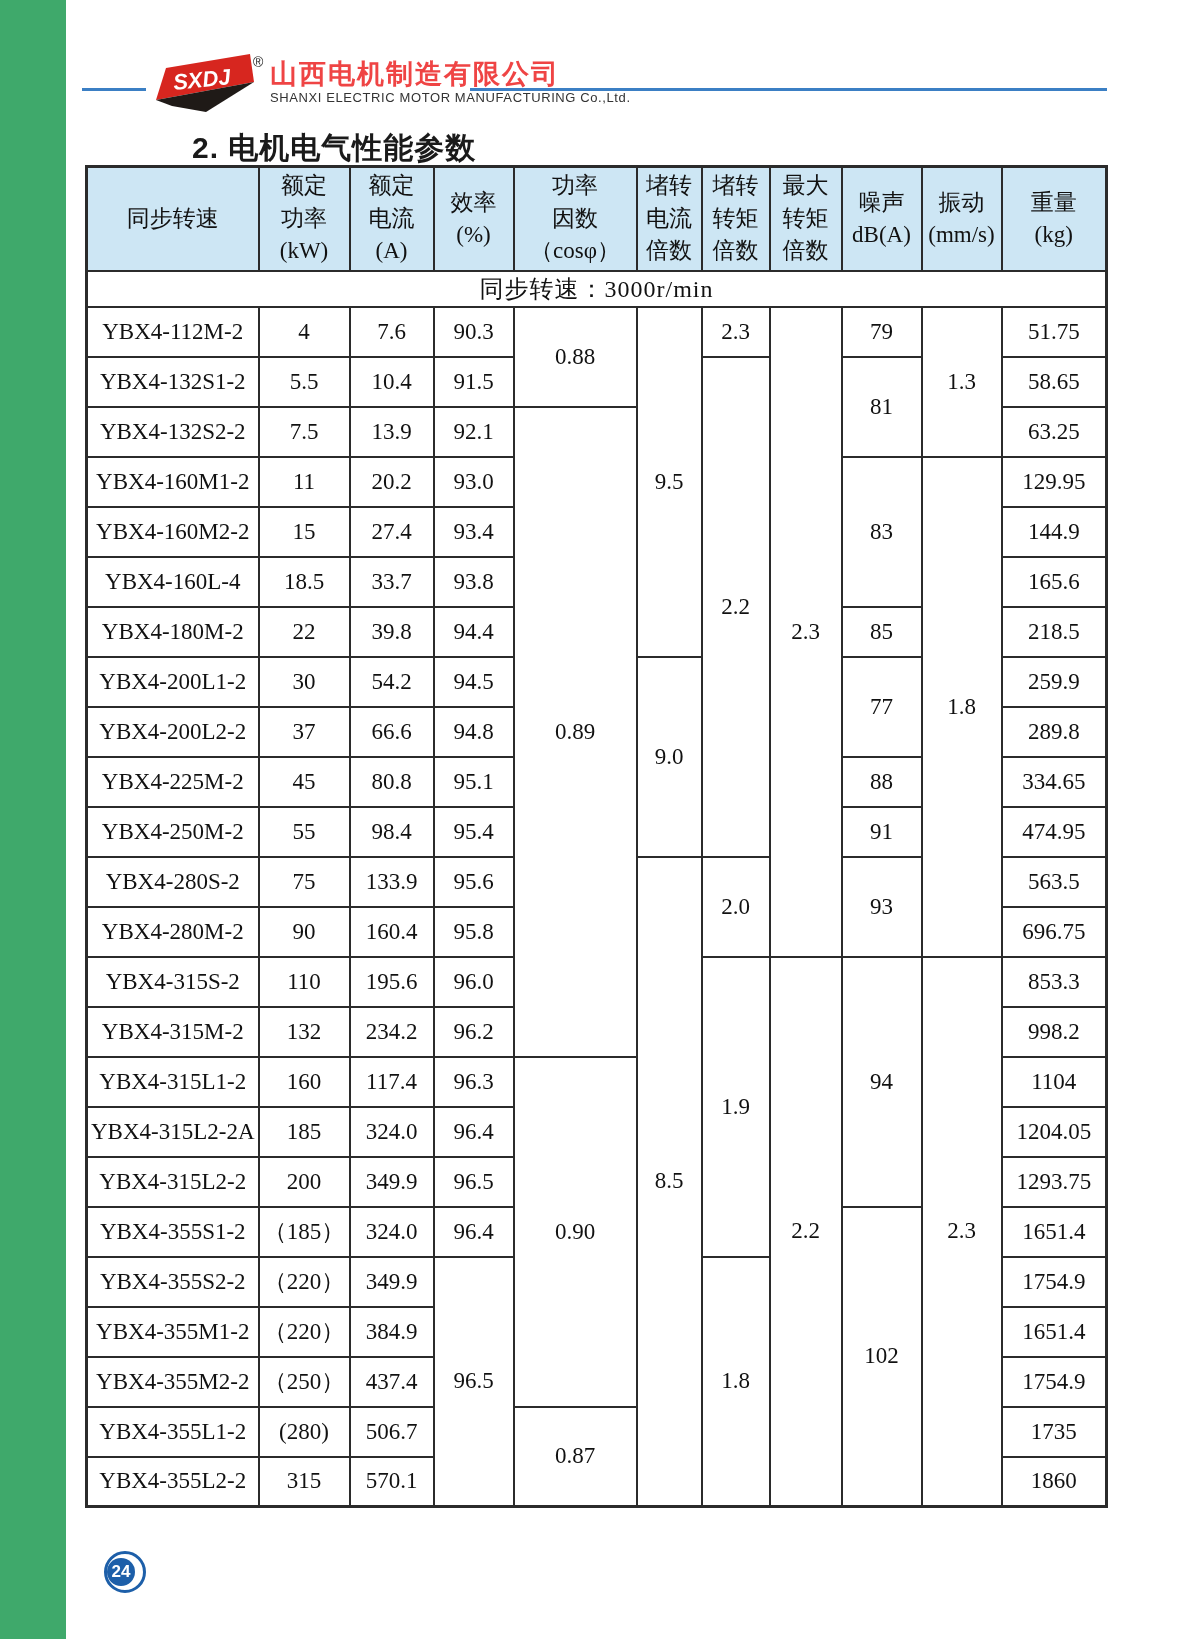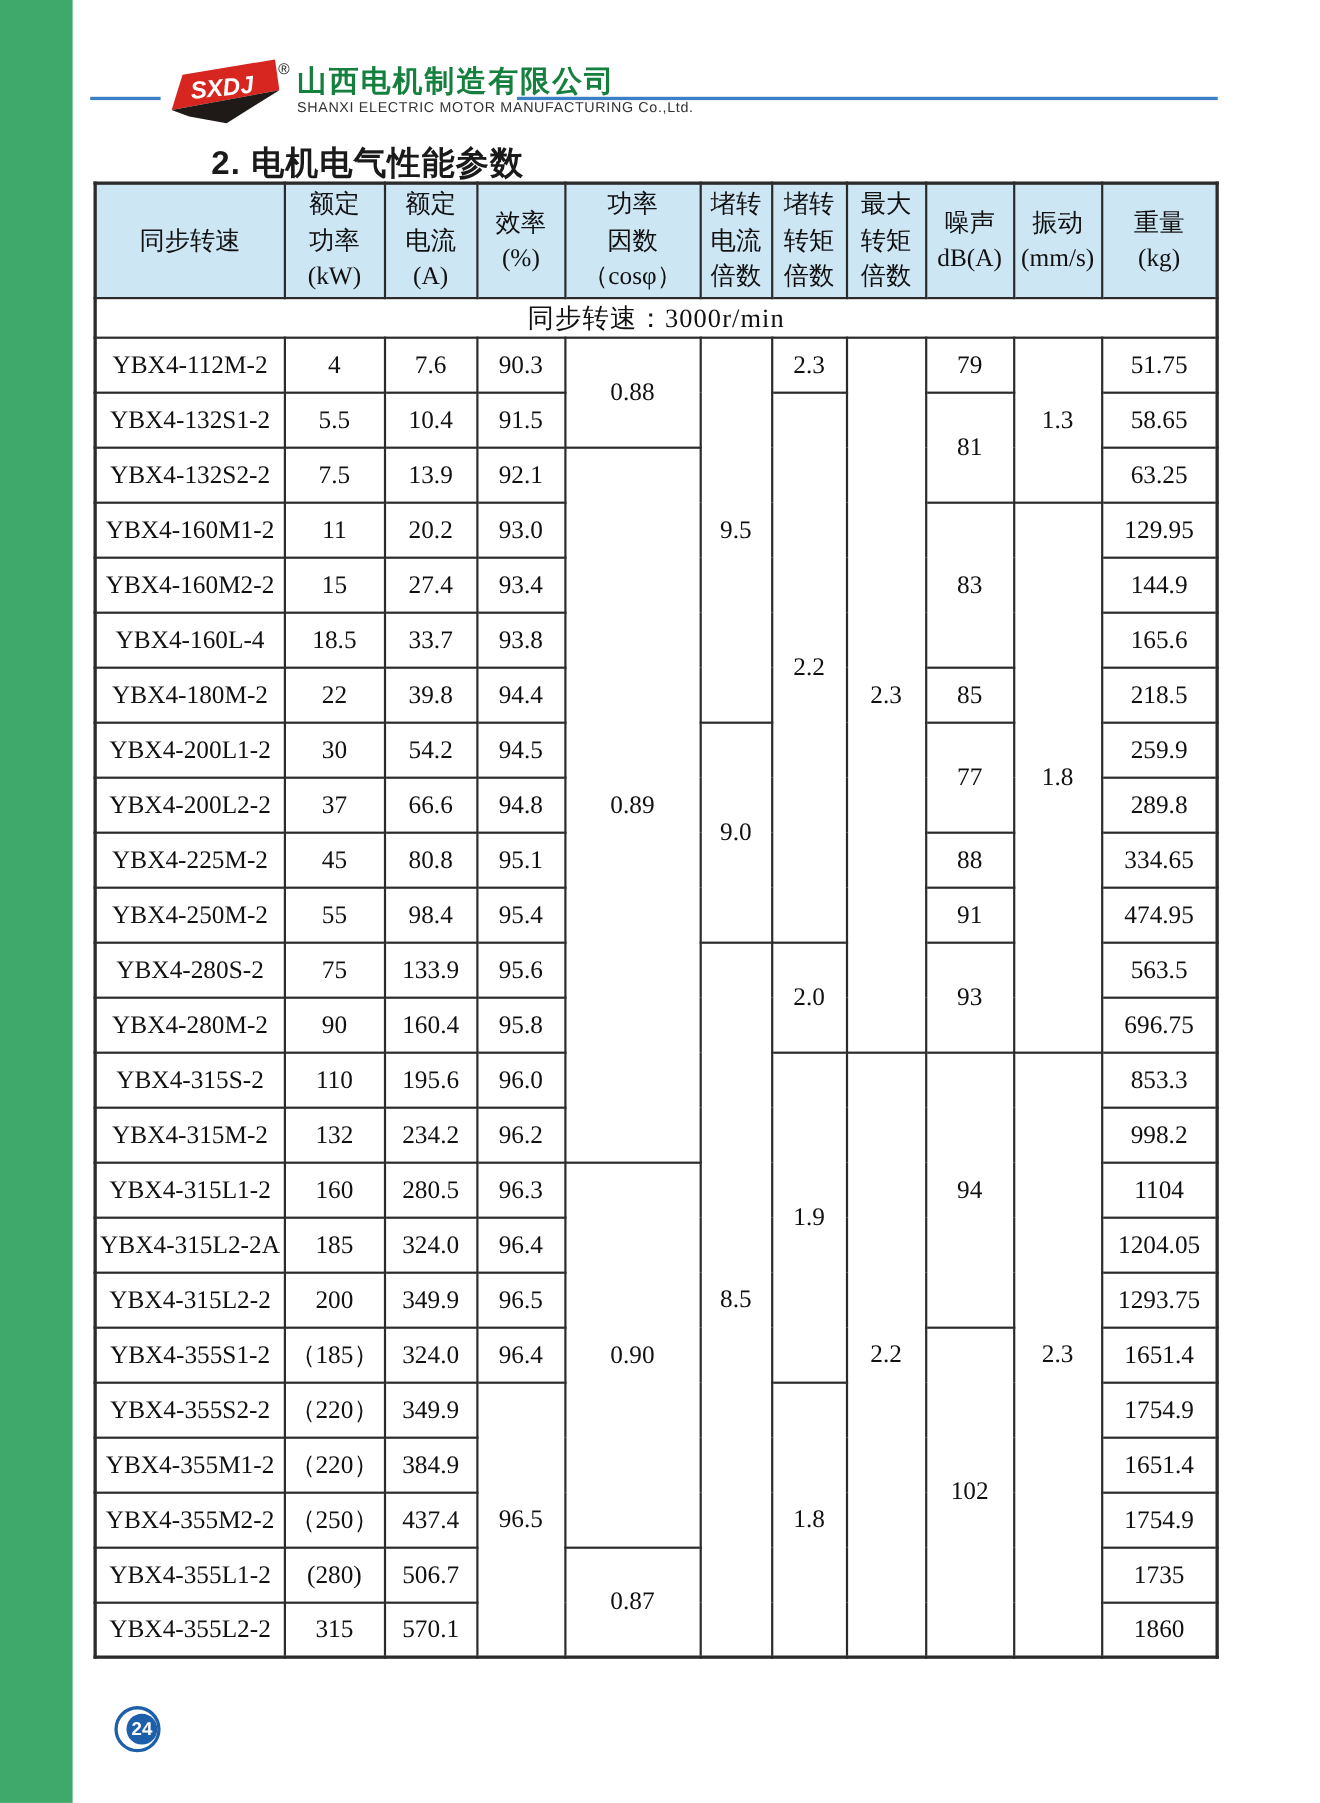--- a/index.html
+++ b/index.html
@@ -29,7 +29,7 @@
     font-family:"Liberation Sans",sans-serif;
   }
   .company-cn{
-    font-size:27px;font-weight:700;color:#15803d;letter-spacing:2px;line-height:1.1;
+    font-size:27px;font-weight:700;color:#ef4444;letter-spacing:2px;line-height:1.1;
   }
   .company-en{
     font-size:13px;color:#333;letter-spacing:0.6px;margin-top:0;white-space:nowrap;

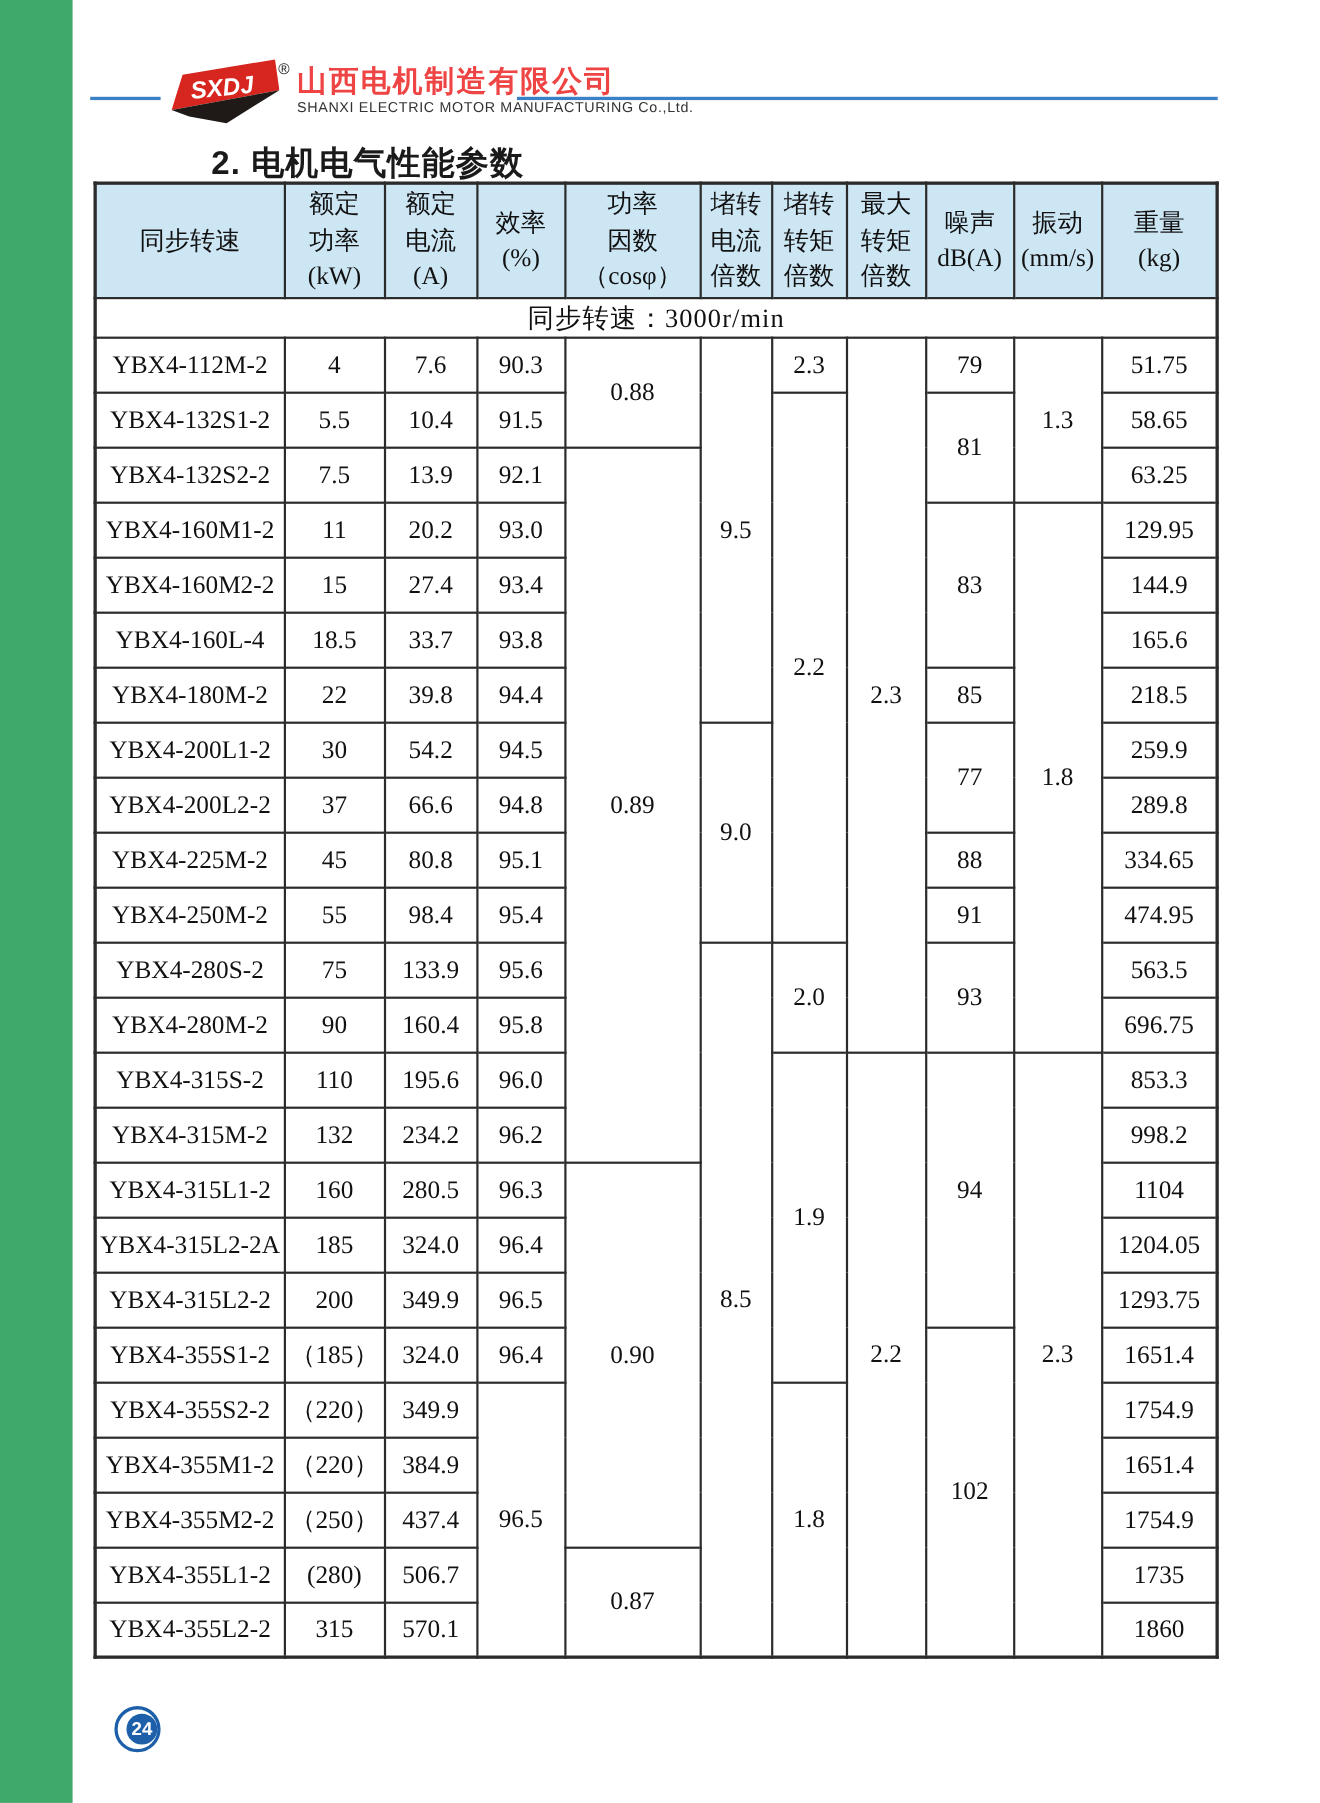--- a/index.html
+++ b/index.html
@@ -283,7 +283,7 @@
   <tr class="data">
     <td>YBX4-315L1-2</td>
     <td>160</td>
-    <td>280.5</td>
+    <td>117.4</td>
     <td>96.3</td>
     <td rowspan="7">0.90</td>
     <td>1104</td>

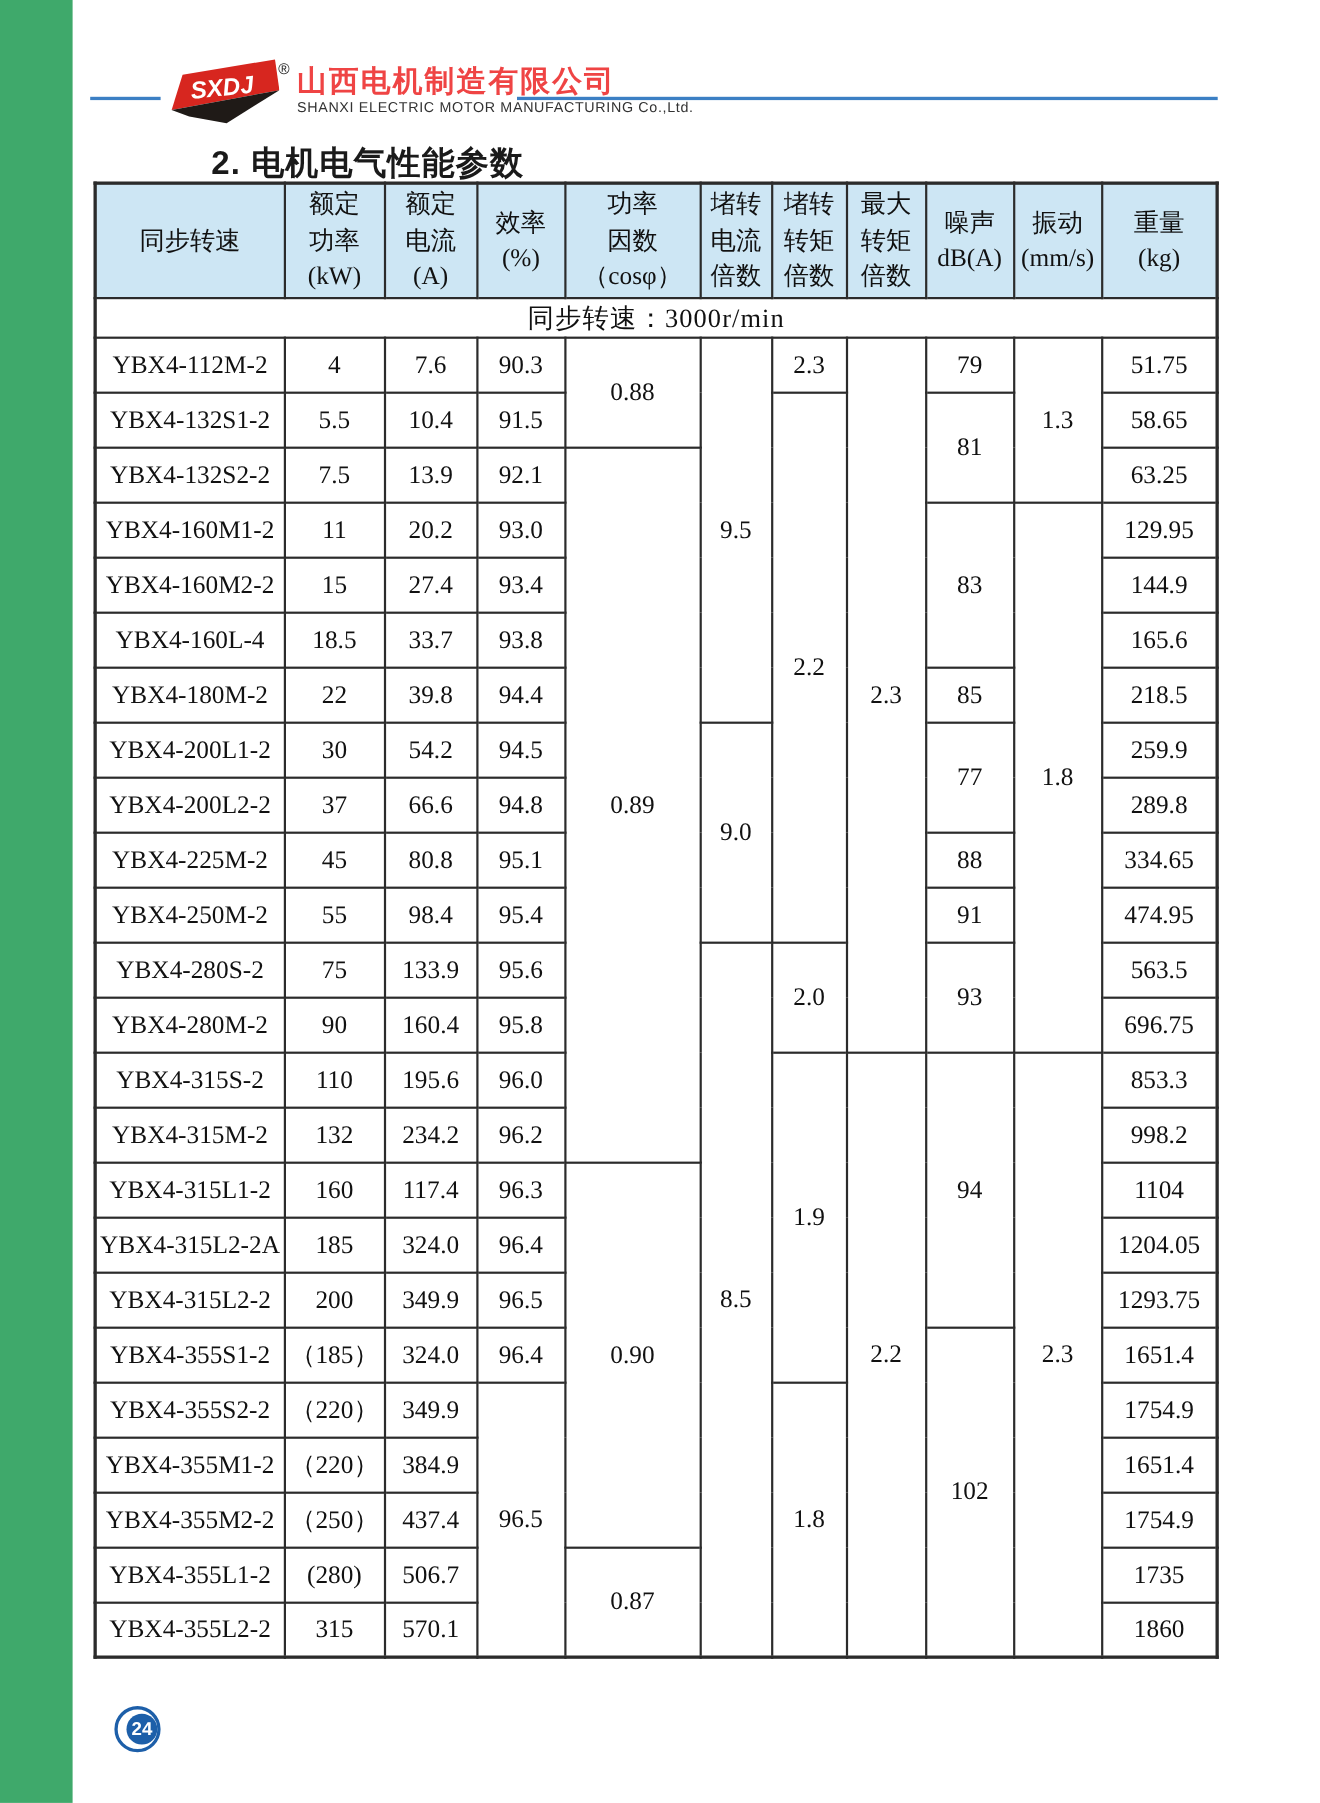--- a/index.html
+++ b/index.html
@@ -69,7 +69,7 @@
     position:absolute;left:104px;top:1551px;
     width:36px;height:36px;border-radius:50%;
     border:3px solid #1D5FA9;
-    display:flex;align-items:center;justify-content:flex-end;
+    display:flex;align-items:center;justify-content:flex-start;
     background:#fff;
   }
   .page-badge-inner{

